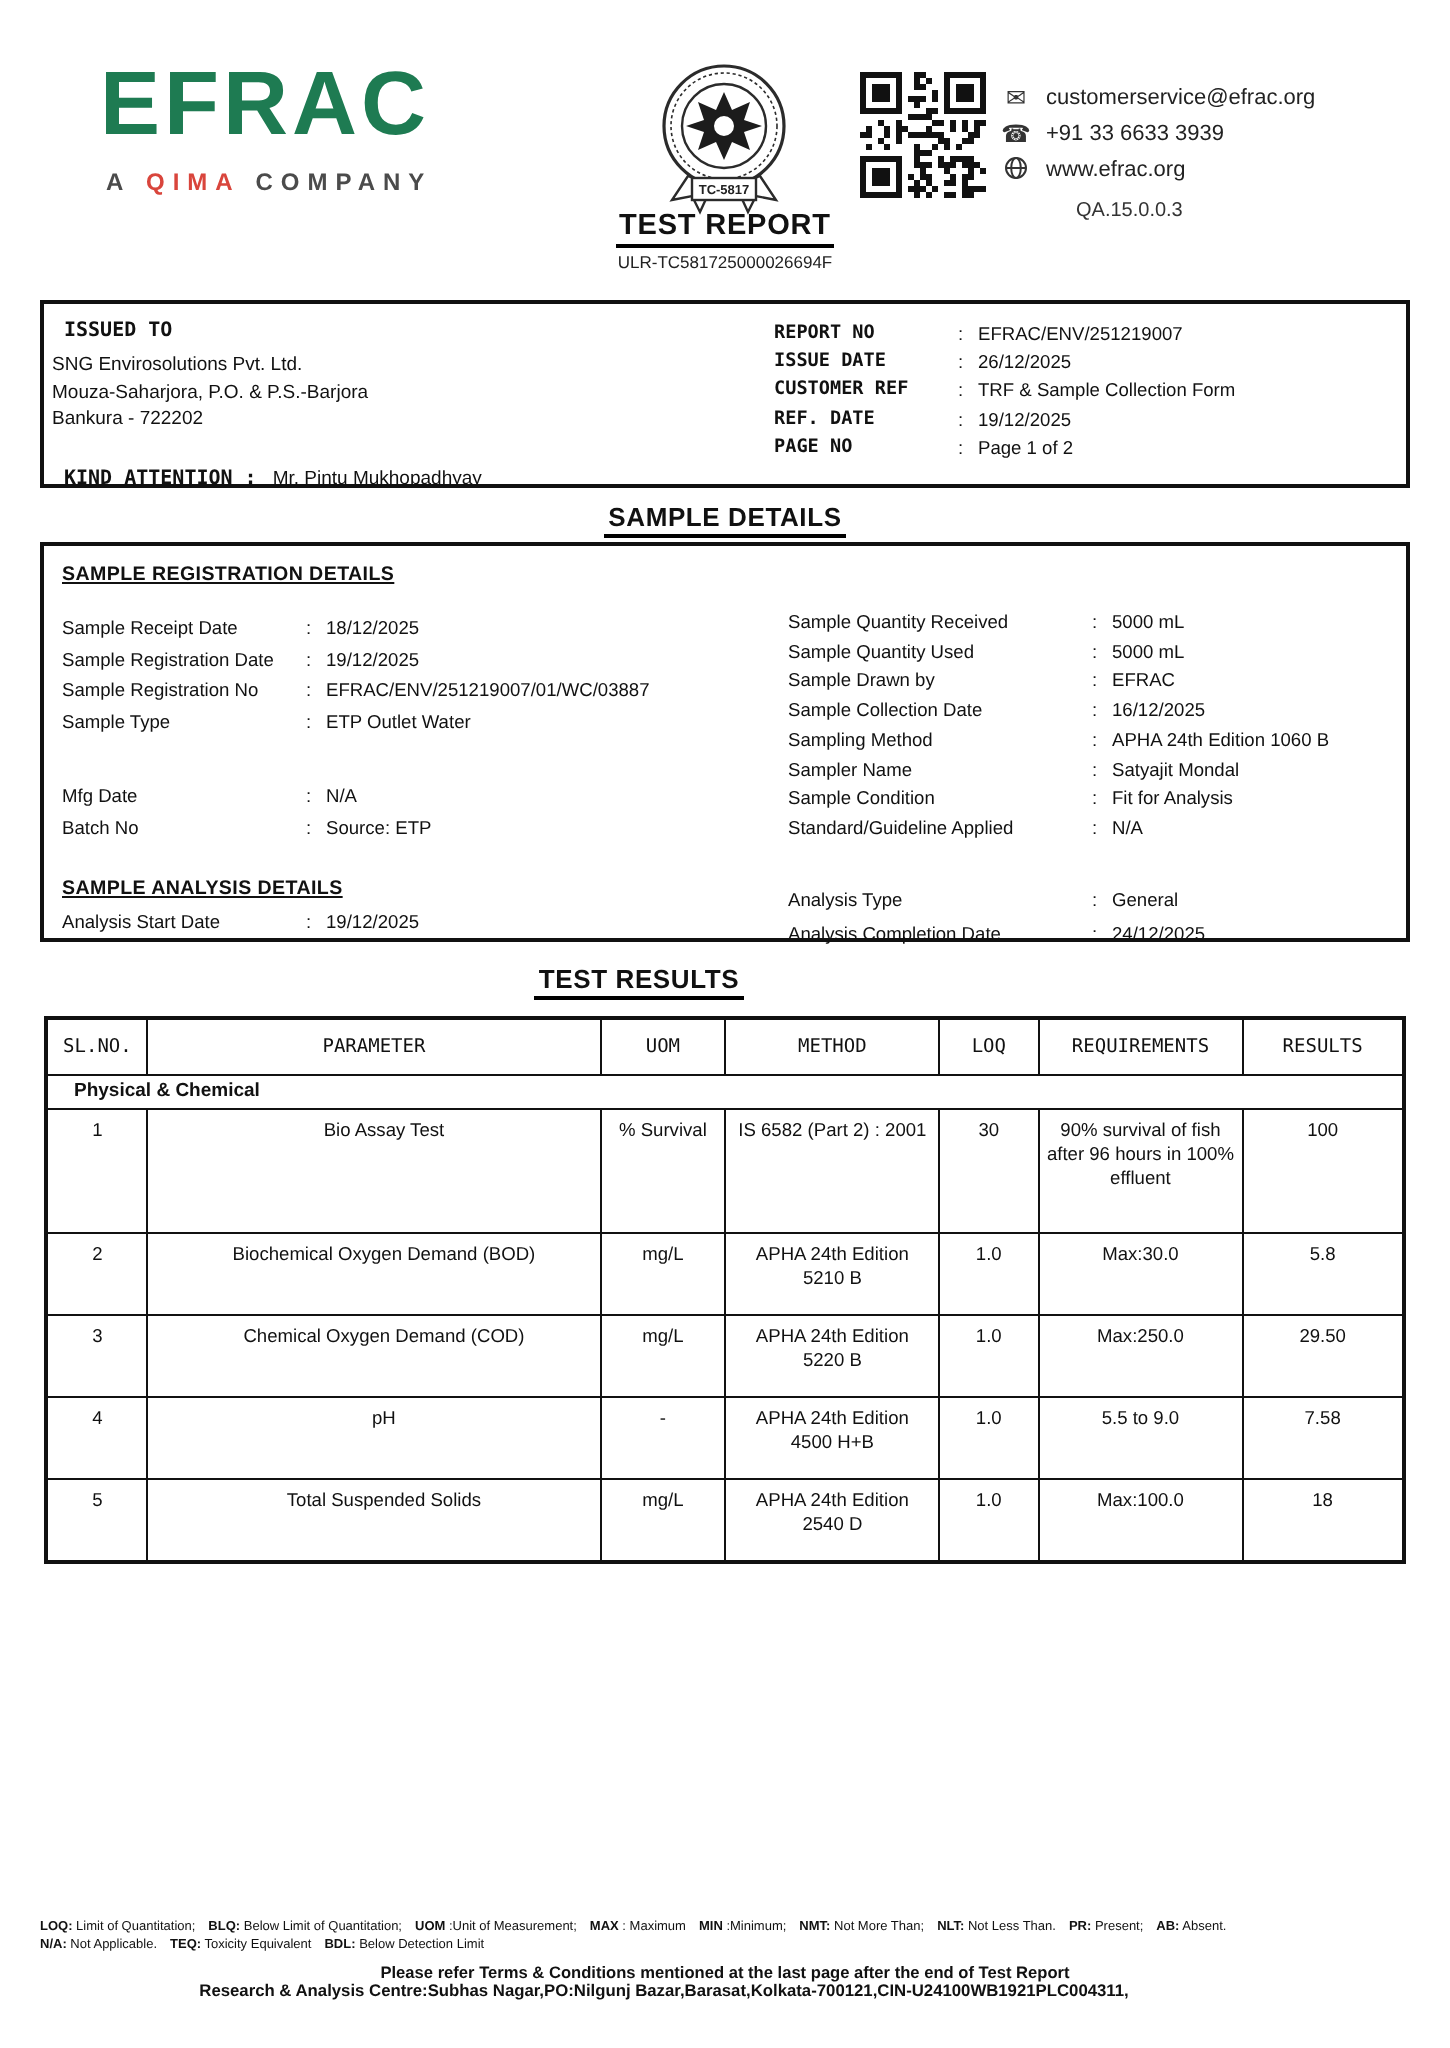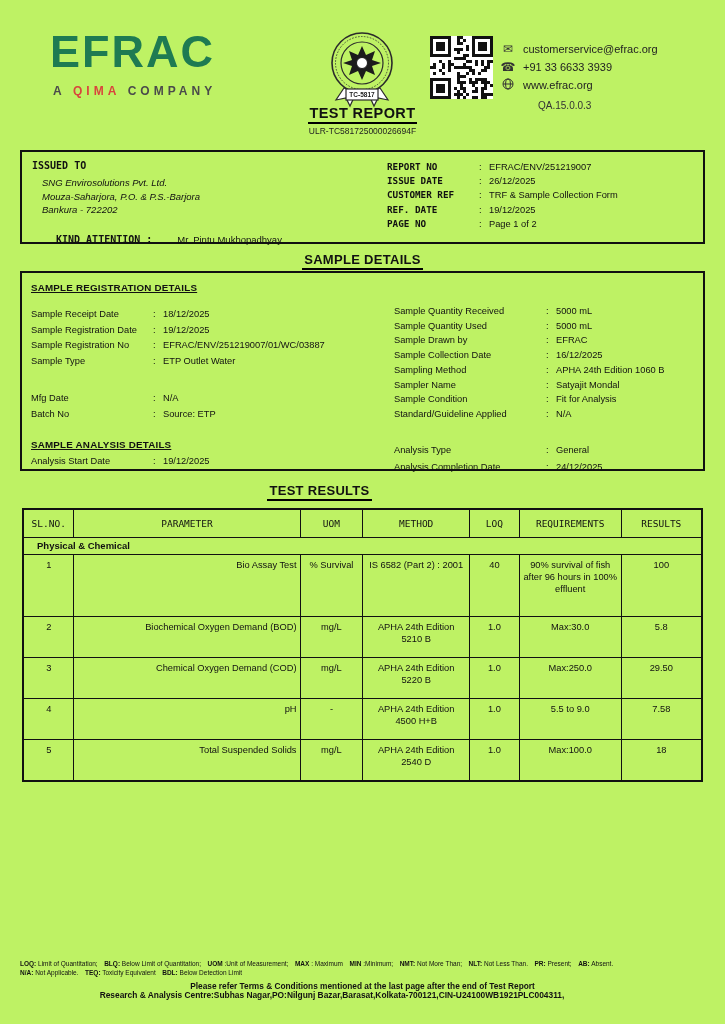--- a/index.html
+++ b/index.html
@@ -3,7 +3,7 @@
 <meta charset="utf-8">
 <style>
   html,body{margin:0;padding:0;background:#e8e8e8;}
-  .page{position:relative;width:725px;height:1024px;background:#bef264;margin:0 auto;overflow:hidden;
+  .page{position:relative;width:725px;height:1024px;background:#ffffff;margin:0 auto;overflow:hidden;
         font-family:"Liberation Sans",sans-serif;color:#111;}
   .abs{position:absolute;}
   .mono{font-family:"DejaVu Sans Mono",monospace;font-weight:bold;}

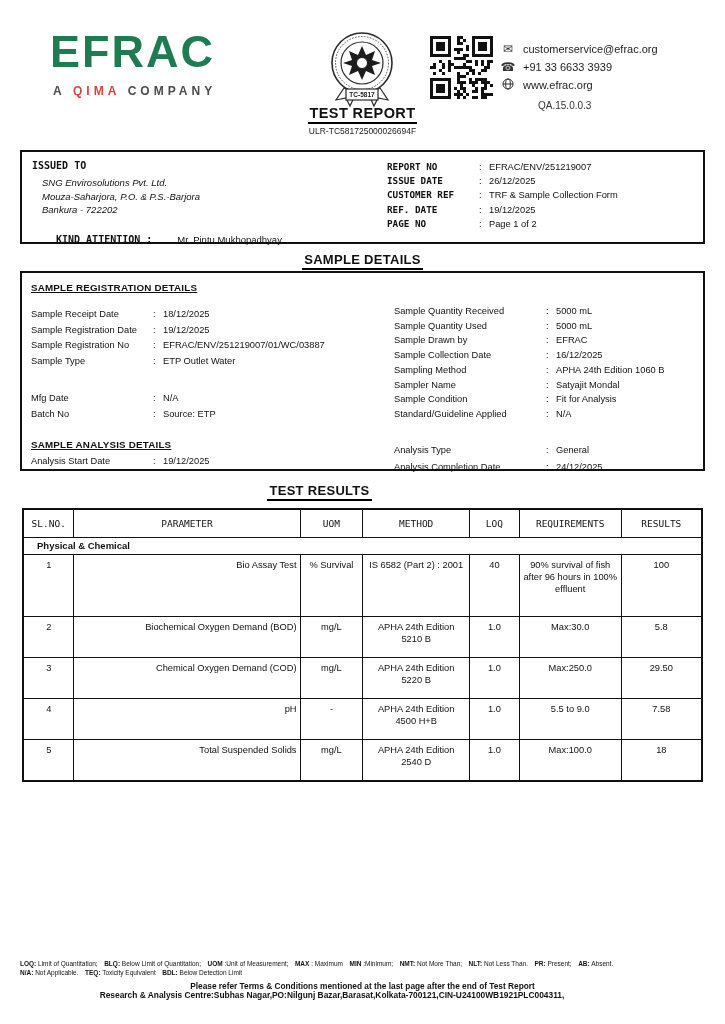--- a/index.html
+++ b/index.html
@@ -23,7 +23,7 @@
   .box1{left:20px;top:150px;width:681px;height:90px;border:2px solid #111;}
   .box2{left:20px;top:271px;width:681px;height:196px;border:2px solid #111;}
   .issued-head{left:10px;top:8px;font-size:10px;}
-  .issued-lines{left:20px;top:24px;font-size:9.5px;line-height:13.5px;font-style:italic;}
+  .issued-lines{left:4px;top:24px;font-size:9.5px;line-height:13.5px;}
   .kind{left:10px;top:82px;font-size:9.5px;display:flex;gap:25px;align-items:flex-end;margin-left:24px;}
   .kind .mono{font-size:10px;}
   .meta{left:365px;top:8px;}

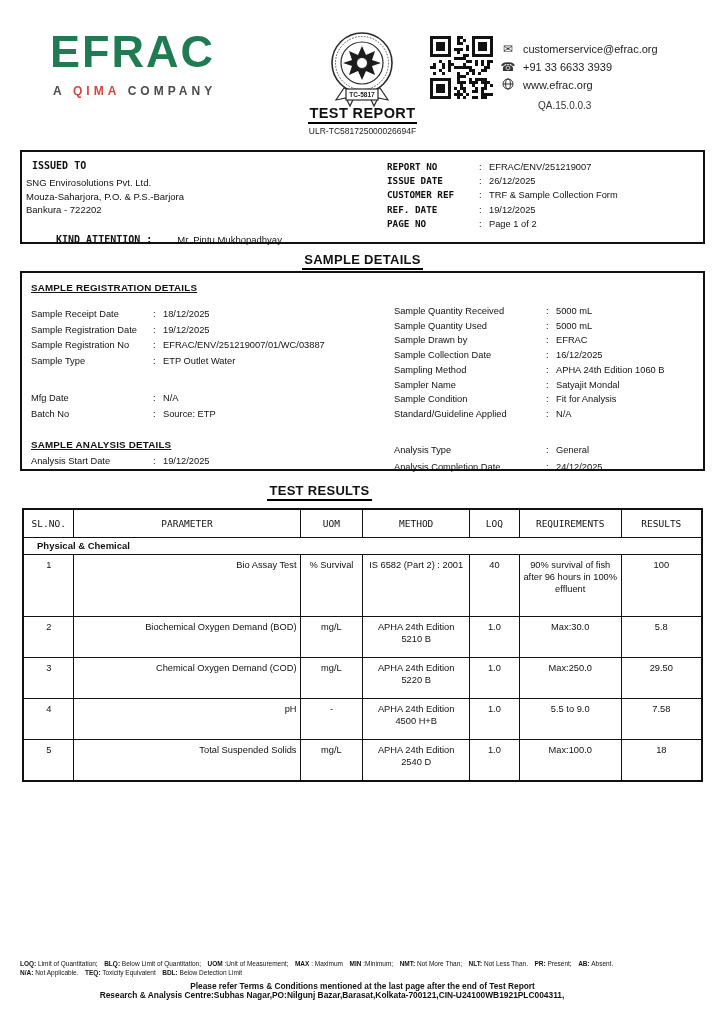--- a/index.html
+++ b/index.html
@@ -24,7 +24,7 @@
   .box2{left:20px;top:271px;width:681px;height:196px;border:2px solid #111;}
   .issued-head{left:10px;top:8px;font-size:10px;}
   .issued-lines{left:4px;top:24px;font-size:9.5px;line-height:13.5px;}
-  .kind{left:10px;top:82px;font-size:9.5px;display:flex;gap:25px;align-items:flex-end;margin-left:24px;}
+  .kind{left:10px;top:82px;font-size:9.5px;display:flex;gap:8px;align-items:flex-end;}
   .kind .mono{font-size:10px;}
   .meta{left:365px;top:8px;}
   .meta .kv-row{line-height:14.2px;font-size:9.3px;}

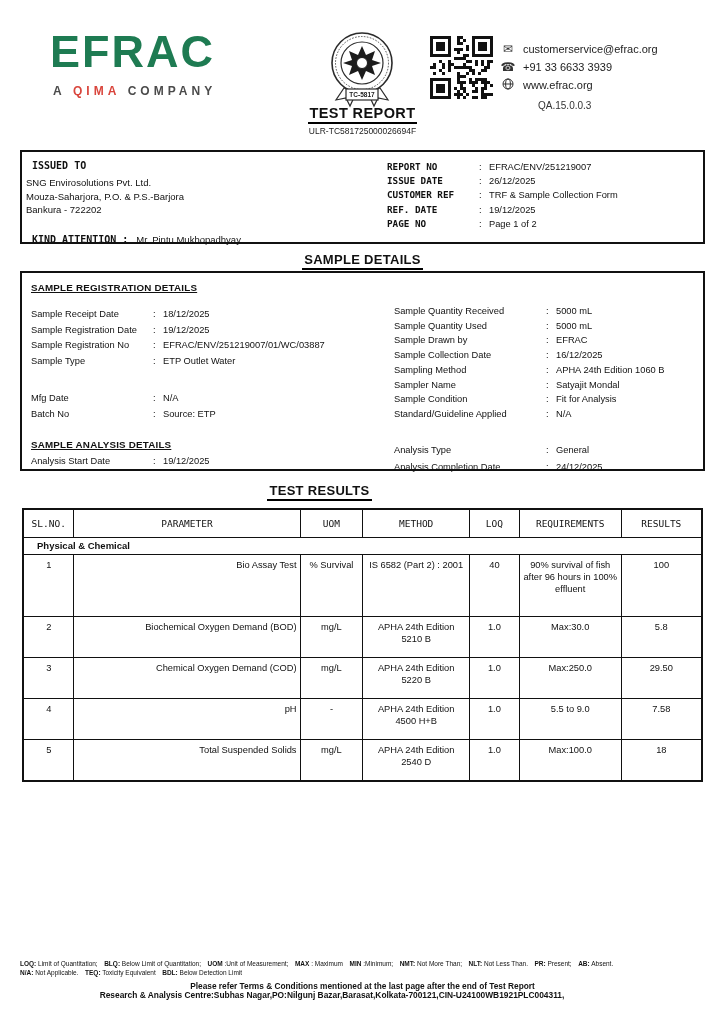--- a/index.html
+++ b/index.html
@@ -63,7 +63,7 @@
   tr.section-row td{font-weight:bold;text-align:left;padding:2px 0 2px 13px;font-size:9.5px;border:1.5px solid #111;}
   tbody tr:nth-child(2){height:62px;}
   tbody tr:nth-child(n+3){height:41px;}
-  td.param{text-align:right;padding-left:13px;margin-top:24px;}
+  td.param{text-align:center;padding-left:13px;margin-top:24px;}
   
   .legend{left:20px;top:960px;width:690px;font-size:6.5px;line-height:8.6px;color:#111;}
   .legend b{font-weight:800;}

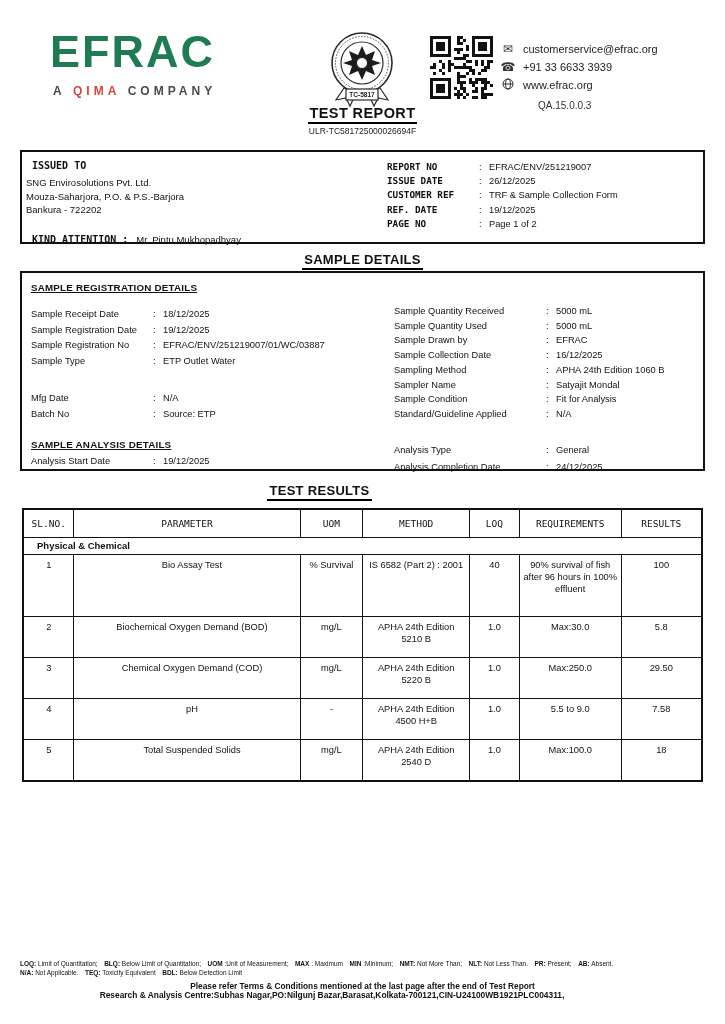--- a/index.html
+++ b/index.html
@@ -419,7 +419,7 @@
             <td class="param">Bio Assay Test</td>
             <td>% Survival</td>
             <td>IS 6582 (Part 2) : 2001</td>
-            <td>40</td>
+            <td>30</td>
             <td>90% survival of fish after 96 hours in 100% effluent</td>
             <td>100</td>
           </tr>

